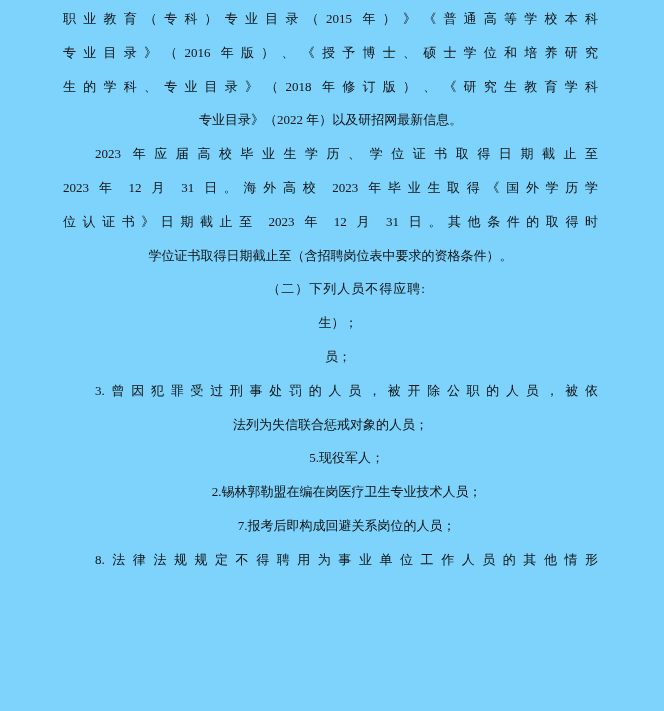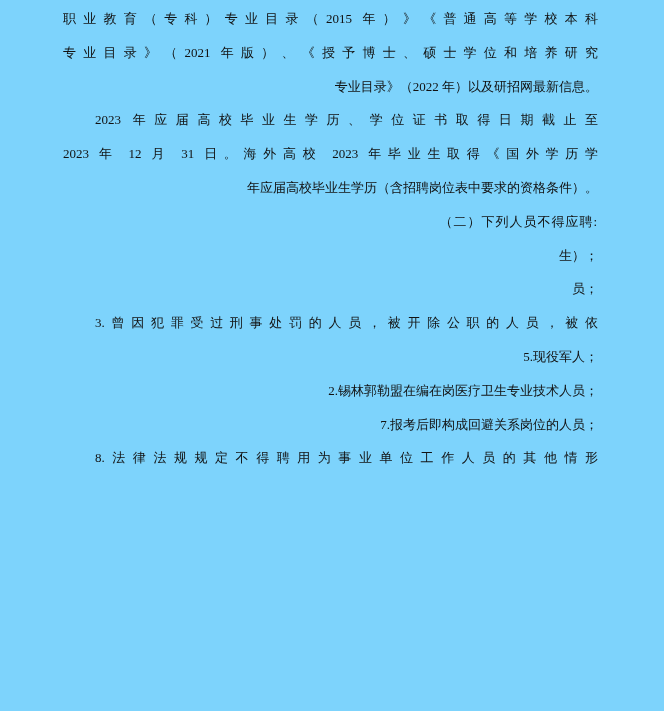--- a/index.html
+++ b/index.html
@@ -49,7 +49,7 @@
 <div class="page">
   <div>
       <div class="line justify">职业教育（专科）专业目录（2015 年）》《普通高等学校本科</div>
-      <div class="line justify">专业目录》（2021 年版）、《授予博士、硕士学位和培养研究</div>
+      <div class="line justify">专业目录》（2016 年版）、《授予博士、硕士学位和培养研究</div>
       <div class="line">专业目录》（2022 年）以及研招网最新信息。</div>
       <div class="line indent justify">2023 年应届高校毕业生学历、学位证书取得日期截止至</div>
       <div class="line justify">2023 年 12 月 31 日。海外高校 2023 年毕业生取得《国外学历学</div>

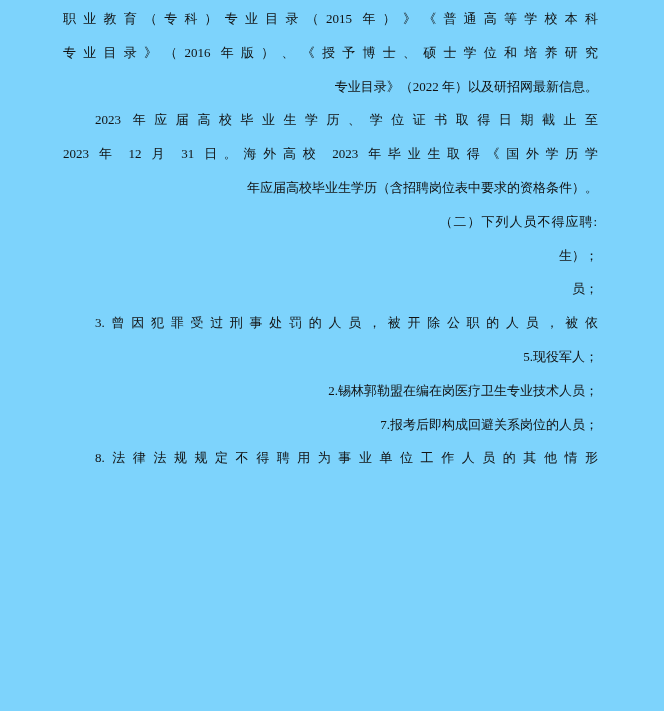--- a/index.html
+++ b/index.html
@@ -50,6 +50,7 @@
   <div>
       <div class="line justify">职业教育（专科）专业目录（2015 年）》《普通高等学校本科</div>
       <div class="line justify">专业目录》（2016 年版）、《授予博士、硕士学位和培养研究</div>
+      <div class="line justify">生的学科、专业目录》（2018 年修订版）、《研究生教育学科</div>
       <div class="line">专业目录》（2022 年）以及研招网最新信息。</div>
       <div class="line indent justify">2023 年应届高校毕业生学历、学位证书取得日期截止至</div>
       <div class="line justify">2023 年 12 月 31 日。海外高校 2023 年毕业生取得《国外学历学</div>

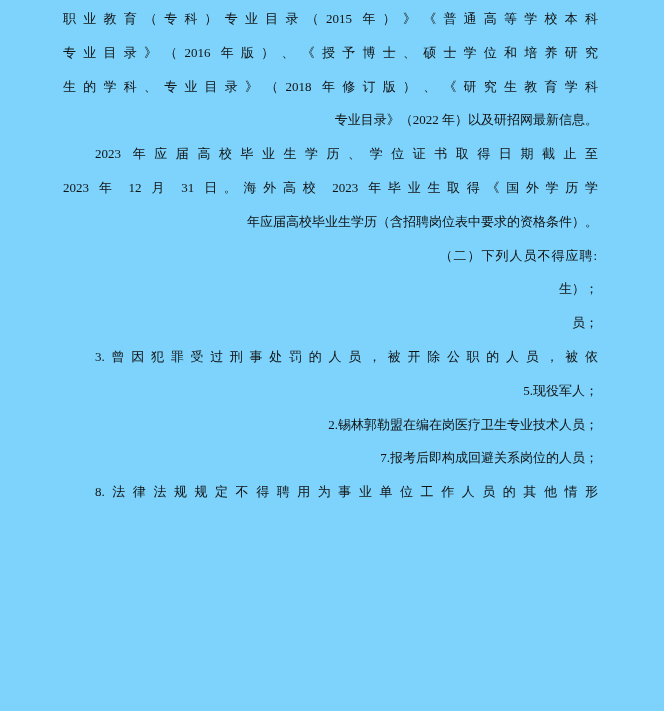--- a/index.html
+++ b/index.html
@@ -23,7 +23,7 @@
     height: 33.8px;
     line-height: 33.8px;
     overflow: hidden;
-    text-align: right;
+    text-align: center;
     white-space: nowrap;
   }
   .line.justify {

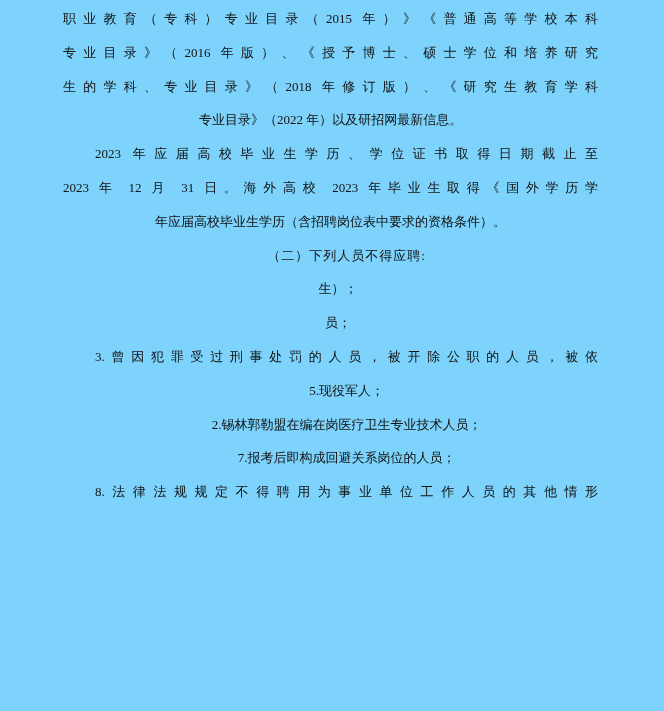--- a/index.html
+++ b/index.html
@@ -54,6 +54,7 @@
       <div class="line">专业目录》（2022 年）以及研招网最新信息。</div>
       <div class="line indent justify">2023 年应届高校毕业生学历、学位证书取得日期截止至</div>
       <div class="line justify">2023 年 12 月 31 日。海外高校 2023 年毕业生取得《国外学历学</div>
+      <div class="line justify">位认证书》日期截止至 2023 年 12 月 31 日。其他条件的取得时</div>
       <div class="line">年应届高校毕业生学历（含招聘岗位表中要求的资格条件）。</div>
       <div class="line indent bold">（二）下列人员不得应聘:</div>
       <div class="line offset">生）；</div>

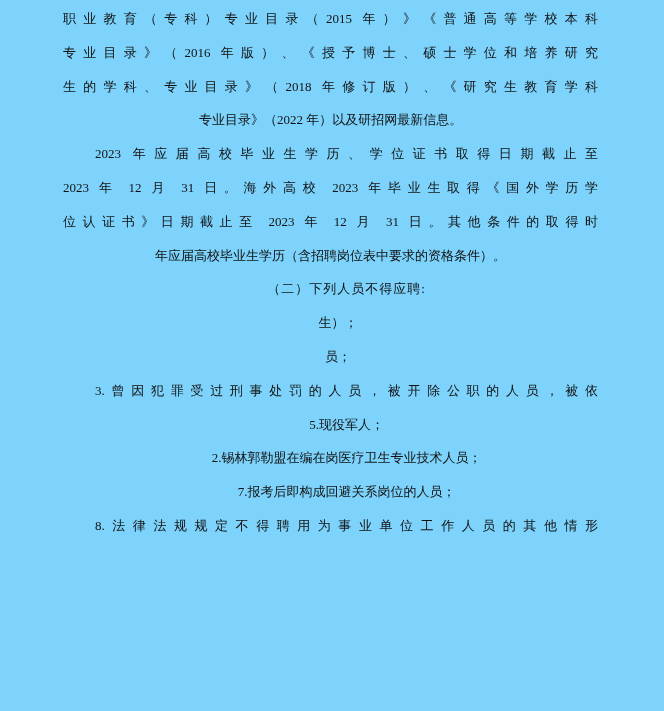--- a/index.html
+++ b/index.html
@@ -55,7 +55,7 @@
       <div class="line indent justify">2023 年应届高校毕业生学历、学位证书取得日期截止至</div>
       <div class="line justify">2023 年 12 月 31 日。海外高校 2023 年毕业生取得《国外学历学</div>
       <div class="line justify">位认证书》日期截止至 2023 年 12 月 31 日。其他条件的取得时</div>
-      <div class="line">年应届高校毕业生学历（含招聘岗位表中要求的资格条件）。</div>
+      <div class="line">学位证书取得日期截止至（含招聘岗位表中要求的资格条件）。</div>
       <div class="line indent bold">（二）下列人员不得应聘:</div>
       <div class="line offset">生）；</div>
       <div class="line offset">员；</div>

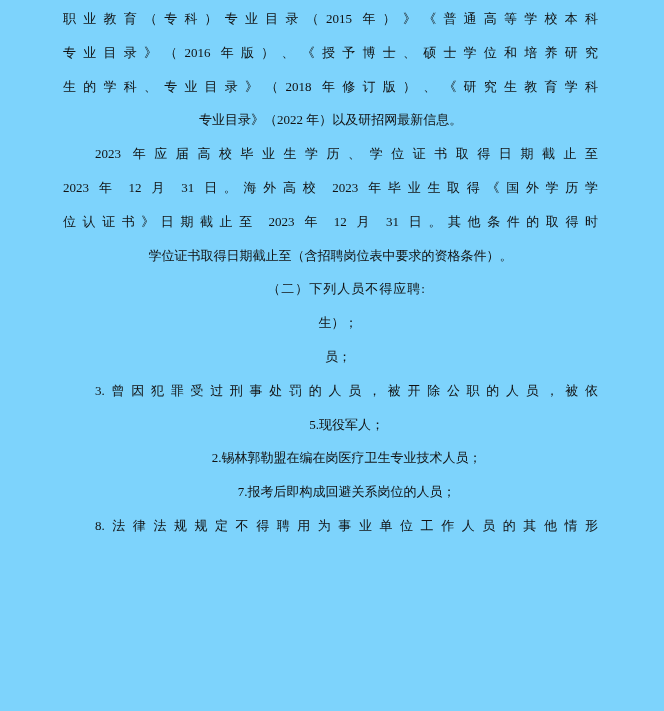--- a/index.html
+++ b/index.html
@@ -60,6 +60,7 @@
       <div class="line offset">生）；</div>
       <div class="line offset">员；</div>
       <div class="line indent justify">3.曾因犯罪受过刑事处罚的人员，被开除公职的人员，被依</div>
+      <div class="line">法列为失信联合惩戒对象的人员；</div>
       <div class="line indent">5.现役军人；</div>
       <div class="line indent">2.锡林郭勒盟在编在岗医疗卫生专业技术人员；</div>
       <div class="line indent">7.报考后即构成回避关系岗位的人员；</div>

